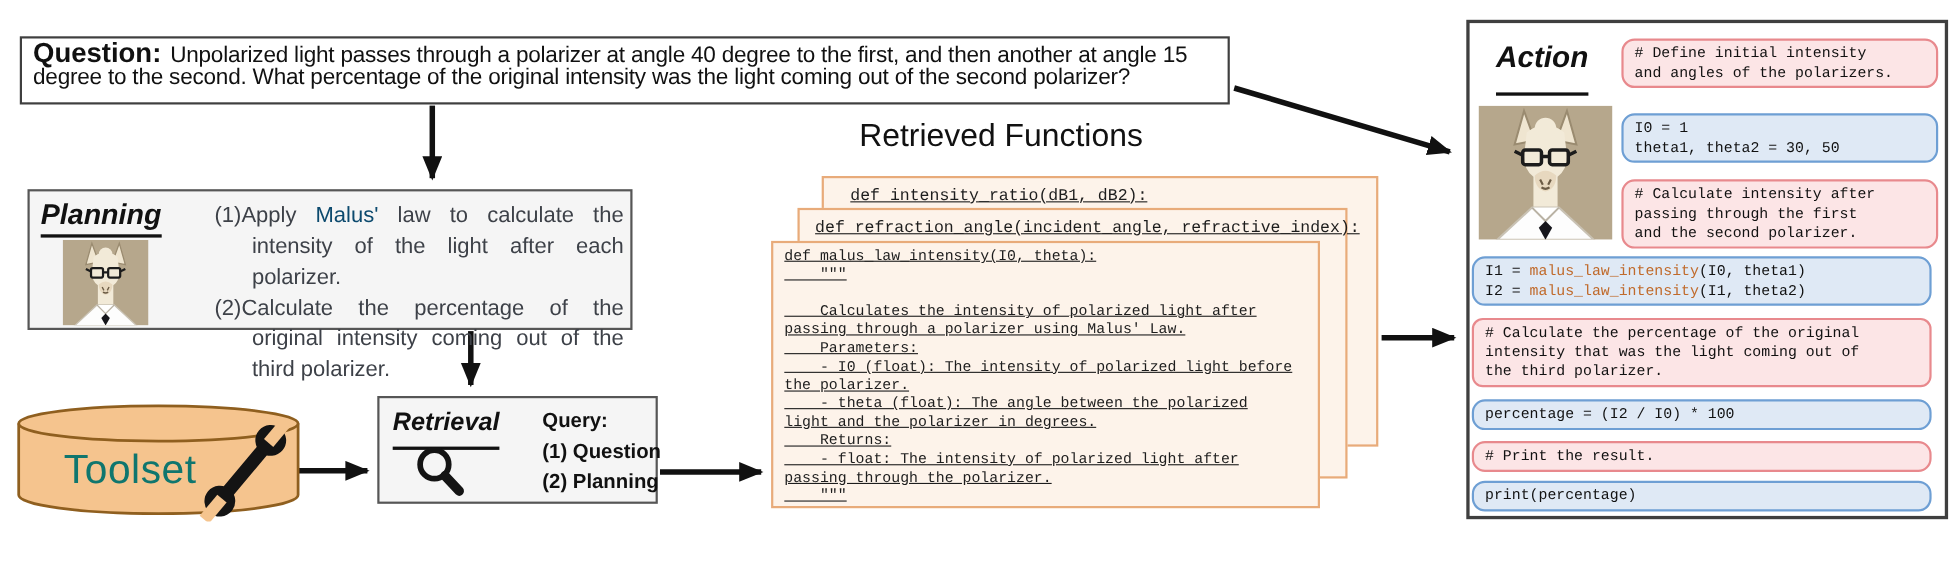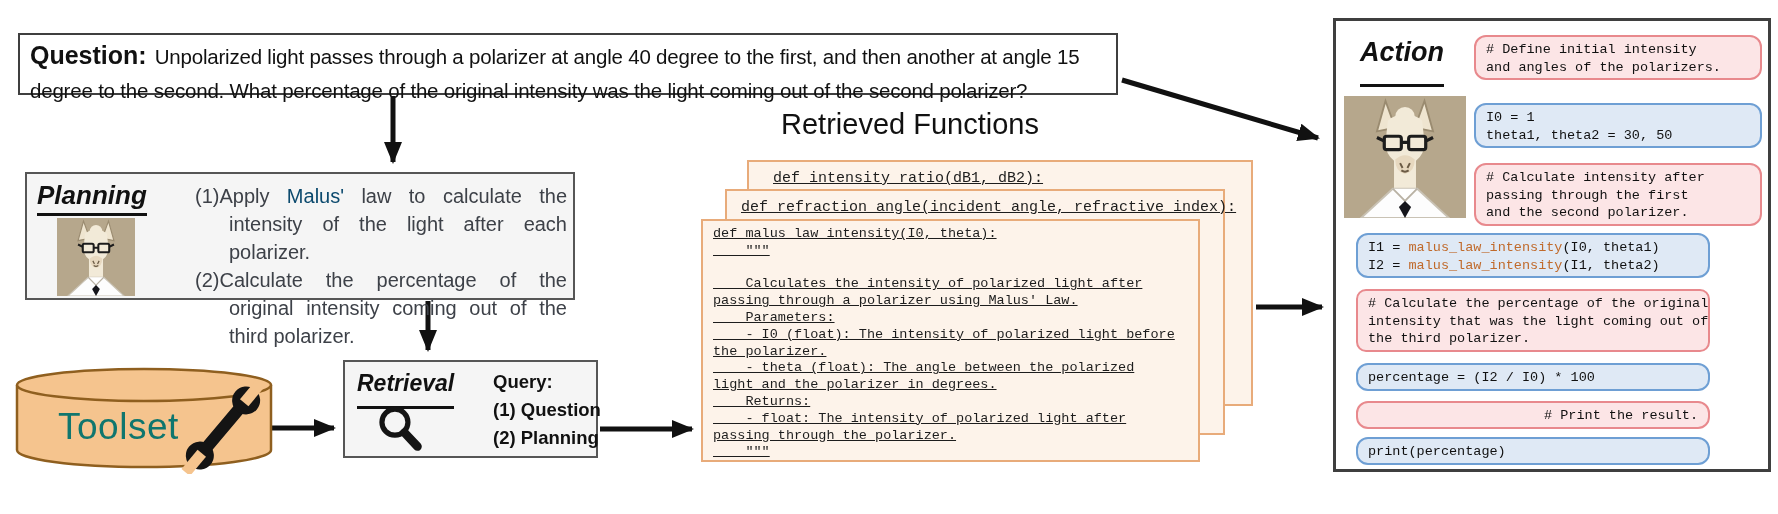--- a/index.html
+++ b/index.html
@@ -10,7 +10,7 @@
   .frame{background:#ffffff;border:3px solid #3f3f3f;box-sizing:border-box;}
   .grayframe{background:#f5f5f5;border:2px solid #565656;box-sizing:border-box;}
   
-  .question{left:18px;top:33px;width:1100px;height:62px;padding:4px 10px;line-height:32px;}
+  .question{left:18px;top:33px;width:1100px;height:62px;padding:4px 10px;line-height:18px;}
   .q-label{font-weight:bold;font-size:25px;margin-right:8px;}
   .q-text{font-size:20.5px;letter-spacing:-0.2px;}
   

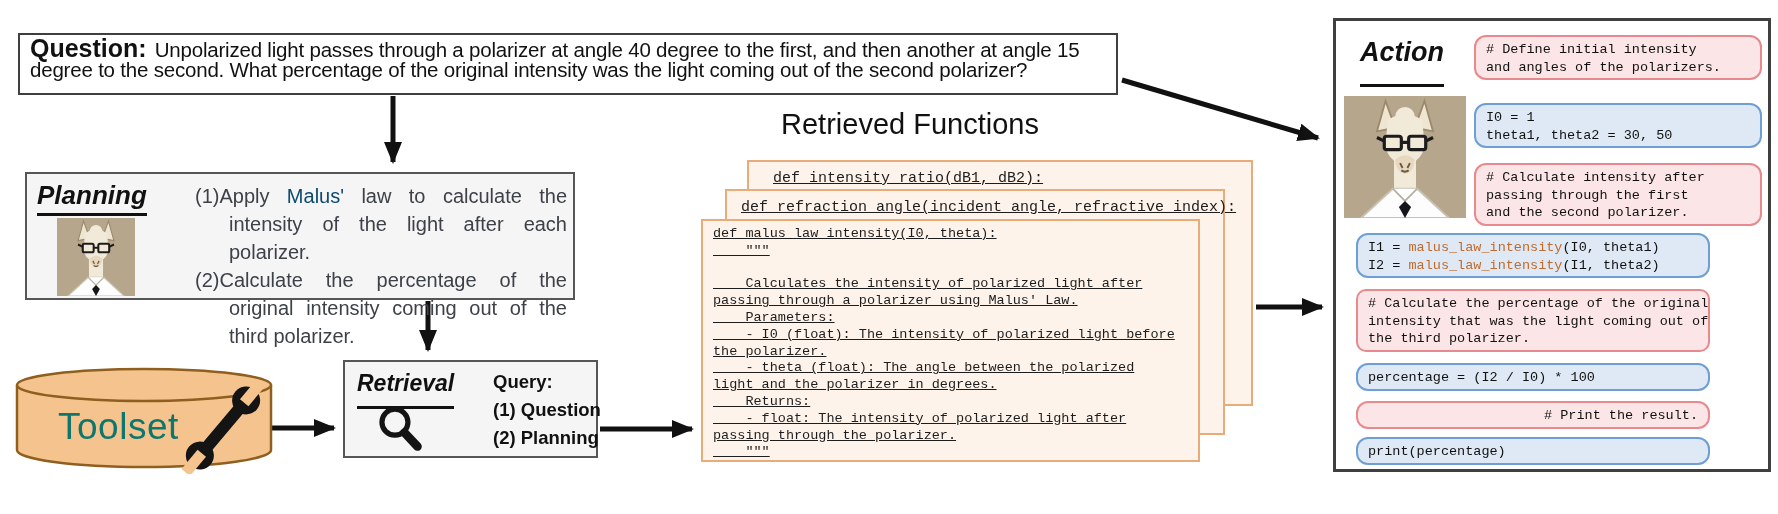--- a/index.html
+++ b/index.html
@@ -52,7 +52,7 @@
   .ablock.red{background:#fce5e6;border:2px solid #e8898d;}
   .ablock.blue{background:#dfe9f5;border:2px solid #6e9fd4;}
   .narrow{left:138px;width:288px;}
-  .full{left:20px;width:354px;}
+  .full{left:2px;width:418px;}
   .b0{top:14px;height:45px;}  .b1{top:82px;height:45px;}
   .b2{top:142px;height:63px;} .b3{top:212px;height:45px;}
   .b4{top:268px;height:63px;border-radius:10px;} .b5{top:342px;height:28px;}

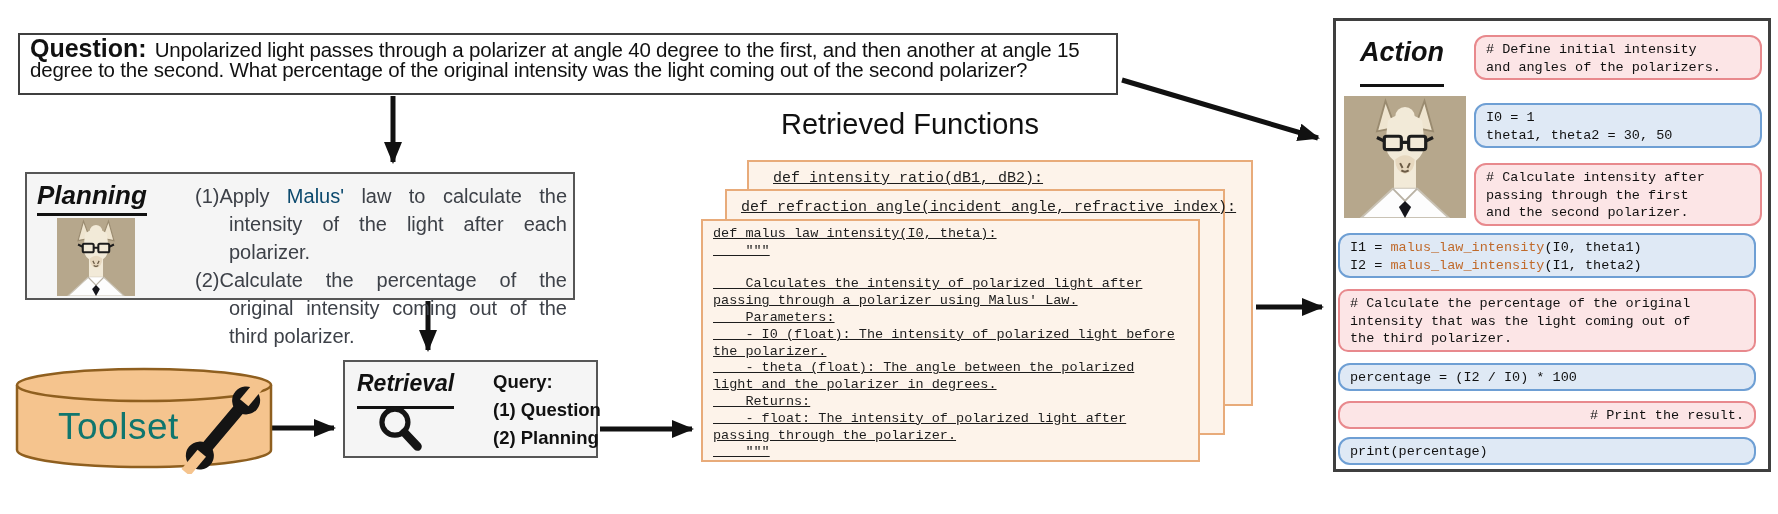--- a/index.html
+++ b/index.html
@@ -56,7 +56,7 @@
   .b0{top:14px;height:45px;}  .b1{top:82px;height:45px;}
   .b2{top:142px;height:63px;} .b3{top:212px;height:45px;}
   .b4{top:268px;height:63px;border-radius:10px;} .b5{top:342px;height:28px;}
-  .b6{top:380px;height:28px;text-align:right;} .b7{top:416px;height:28px;}
+  .b6{top:380px;height:28px;} .b7{top:416px;height:28px;}
   .fn-hl{color:#c06a2b;}
   
   .arrows{position:absolute;left:0;top:0;width:1778px;height:514px;z-index:0;}

